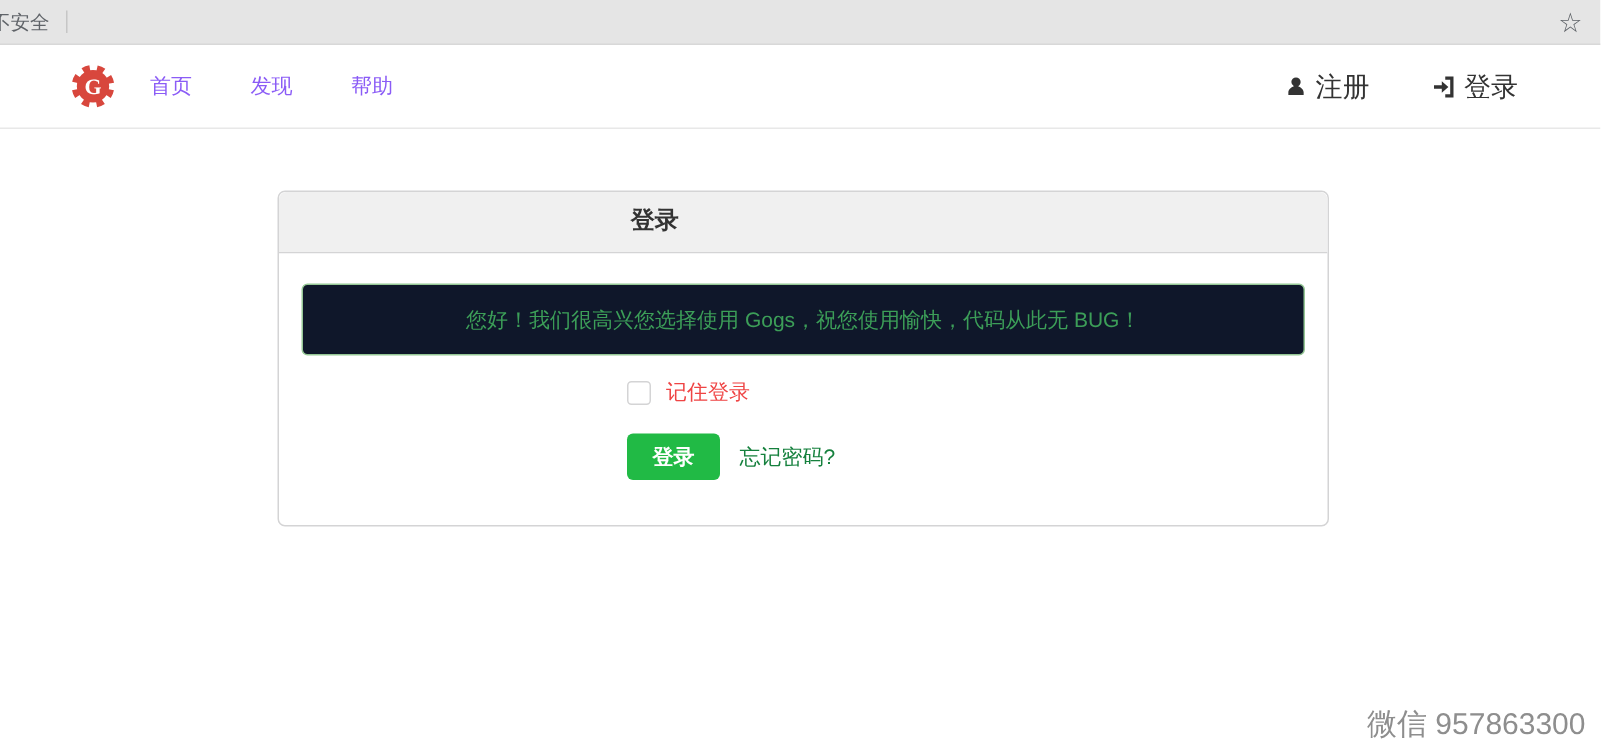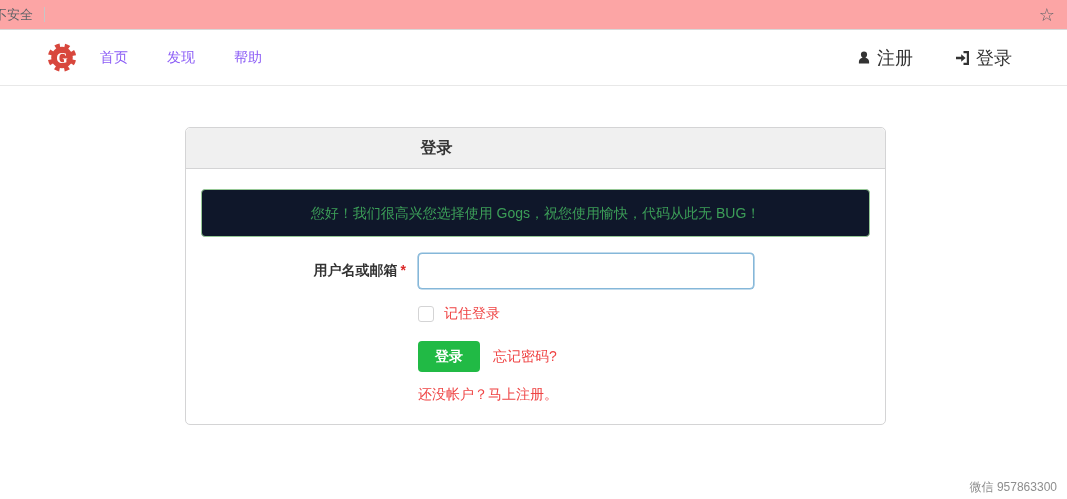--- a/index.html
+++ b/index.html
@@ -11,7 +11,7 @@
 
   
   .browser-bar {
-    height:30px; background:#fca5a5; border-bottom:1px solid #d8d8d8;
+    height:30px; background:#e5e5e5; border-bottom:1px solid #d8d8d8;
     display:flex; align-items:center; padding:0 12px 0 0; overflow:hidden;
   }
   .security-label { color:#5f6368; font-size:13px; white-space:nowrap; margin-left:-6px; }

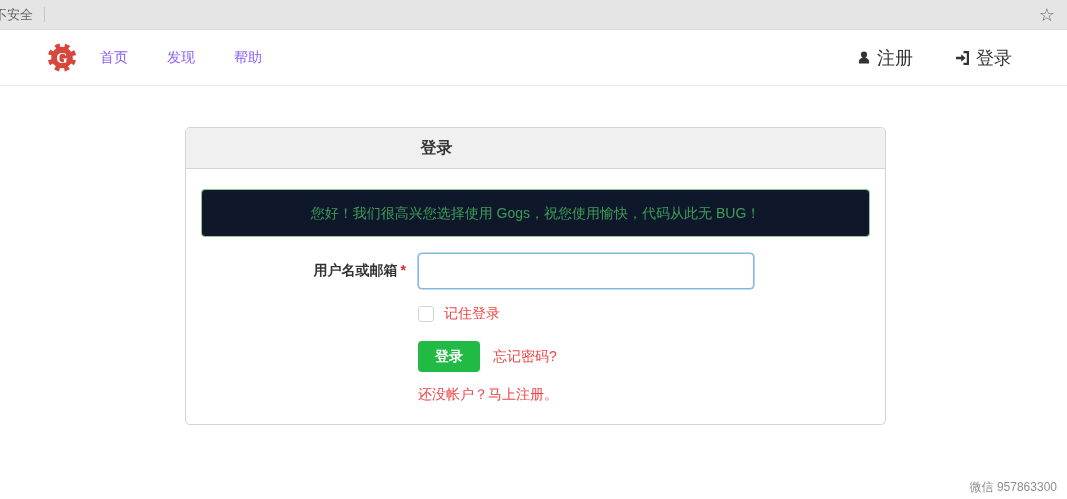--- a/index.html
+++ b/index.html
@@ -119,12 +119,6 @@
 
     <div class="message">您好！我们很高兴您选择使用 Gogs，祝您使用愉快，代码从此无 BUG！</div>
 
-    <div class="field-row">
-      <div class="field-label">
-        <span>用户名或邮箱</span><span class="required">*</span>
-      </div>
-      <input class="text-input focused" type="text" value="" style="">
-    </div>
 
 
     <div class="checkbox-row">

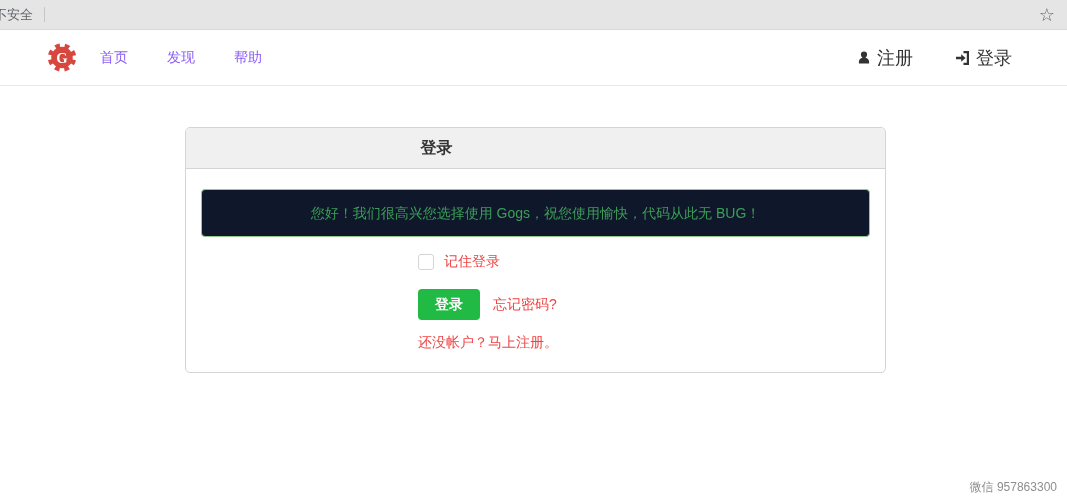--- a/index.html
+++ b/index.html
@@ -72,7 +72,7 @@
     border:none; border-radius:4px; padding:7px 17px; line-height:17px;
     cursor:pointer; font-family:inherit;
   }
-  .link { color:#ef4444; font-size:14px; text-decoration:none; cursor:pointer; white-space:nowrap; }
+  .link { color:#15803d; font-size:14px; text-decoration:none; cursor:pointer; white-space:nowrap; }
   .signup-row { margin-left:217px; padding-bottom:4px; font-size:14px; }
 
   .watermark { position:absolute; right:10px; bottom:3px; color:#8e8e8e; font-size:12px; }

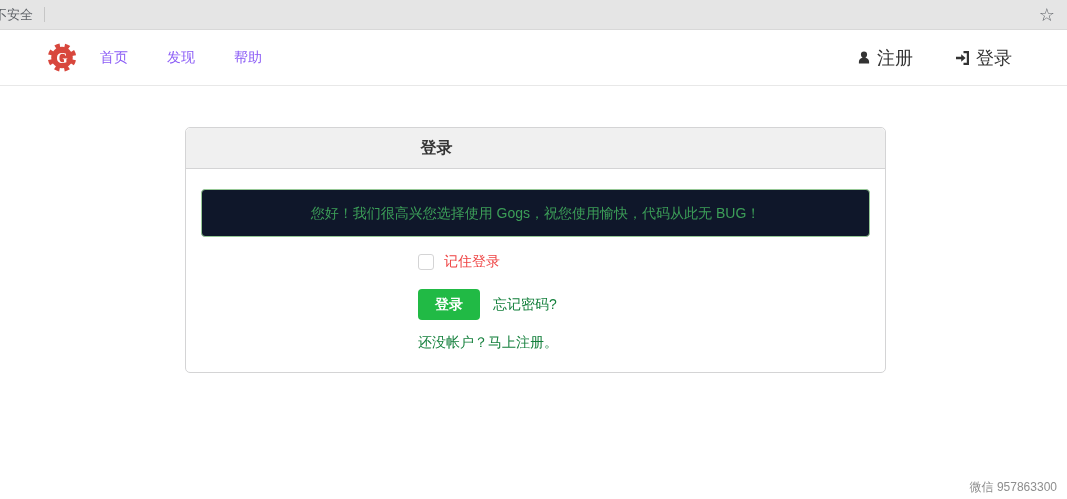--- a/index.html
+++ b/index.html
@@ -131,9 +131,6 @@
       <a class="link">忘记密码?</a>
     </div>
 
-    <div class="signup-row">
-      <a class="link">还没帐户？马上注册。</a>
-    </div>
 
   </div>
 </div>

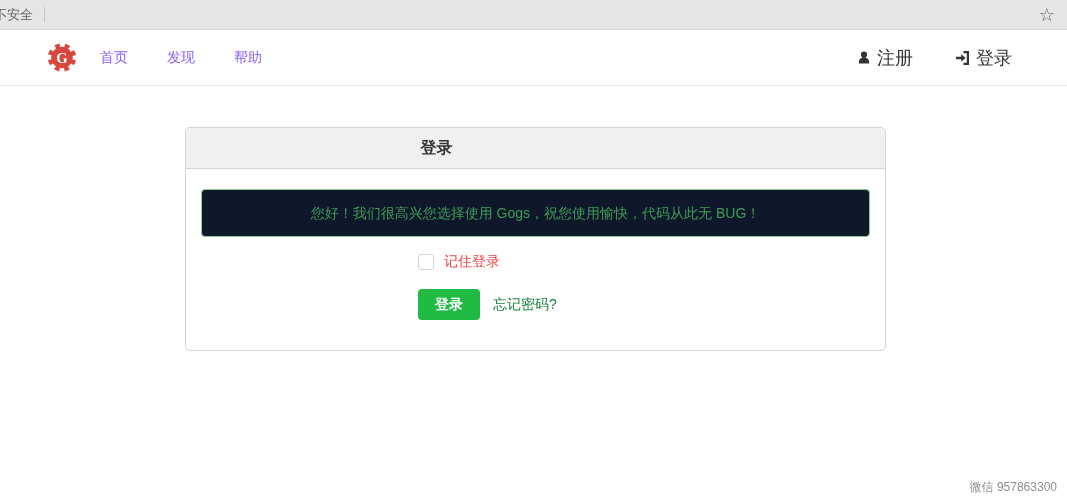--- a/index.html
+++ b/index.html
@@ -75,7 +75,7 @@
   .link { color:#15803d; font-size:14px; text-decoration:none; cursor:pointer; white-space:nowrap; }
   .signup-row { margin-left:217px; padding-bottom:4px; font-size:14px; }
 
-  .watermark { position:absolute; right:10px; bottom:3px; color:#8e8e8e; font-size:12px; }
+  .watermark { position:absolute; right:10px; bottom:3px; color:#8e8e8e; font-size:20px; }
 </style>
 </head>
 <body>

